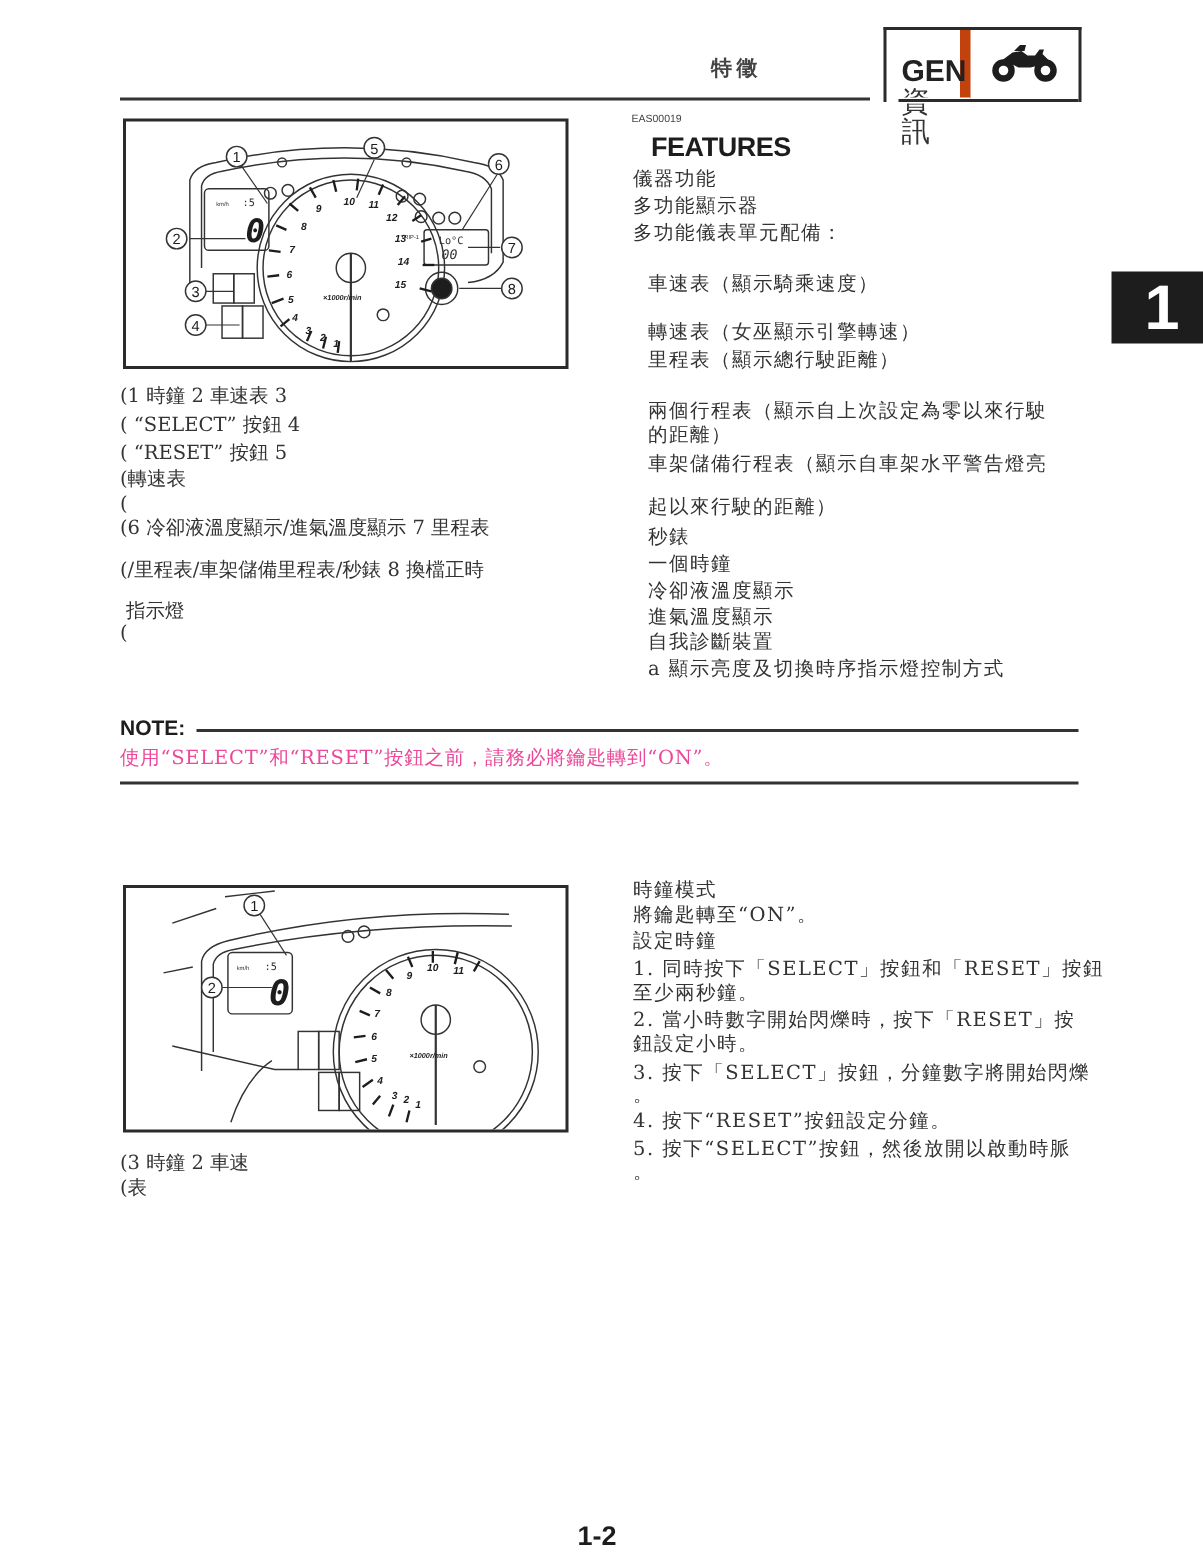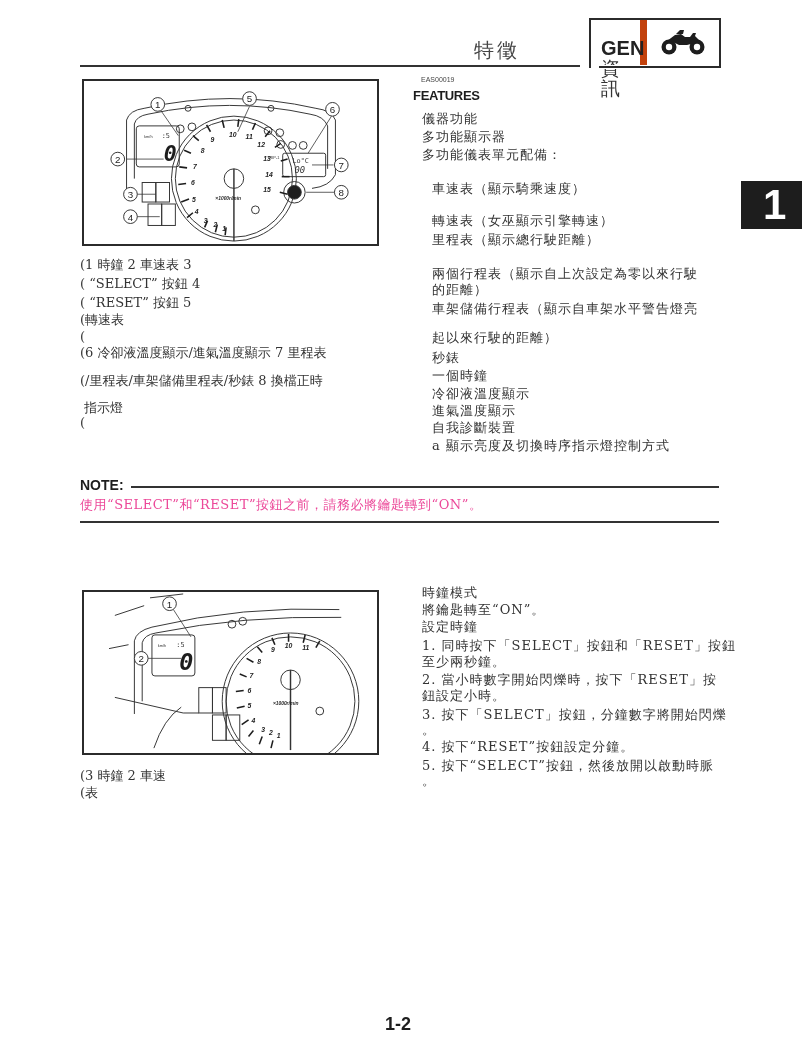--- a/index.html
+++ b/index.html
@@ -8,7 +8,7 @@
 
   
   .hdr-rule { position: absolute; left: 80px; top: 65px; width: 500px; height: 2px; background: #333; }
-  .hdr-title { position: absolute; left: 474px; top: 37px; font-size: 20px; color: #444; letter-spacing: 3px; }
+  .hdr-title { position: absolute; left: 474px; top: 37px; font-size: 14px; color: #444; letter-spacing: 3px; font-weight: bold; }
   .gen-box { position: absolute; left: 589px; top: 18px; width: 132px; height: 50px; border: 2px solid #2b2b2b; border-bottom: none; display: flex; background:#fff; }
   .gen-box::after { content:""; position:absolute; left:8px; right:0; bottom:0; height:2px; background:#2b2b2b; }
   .gen-box .gap { position:absolute; left:8px; width:48px; bottom:-1px; height:4px; background:#fff; }

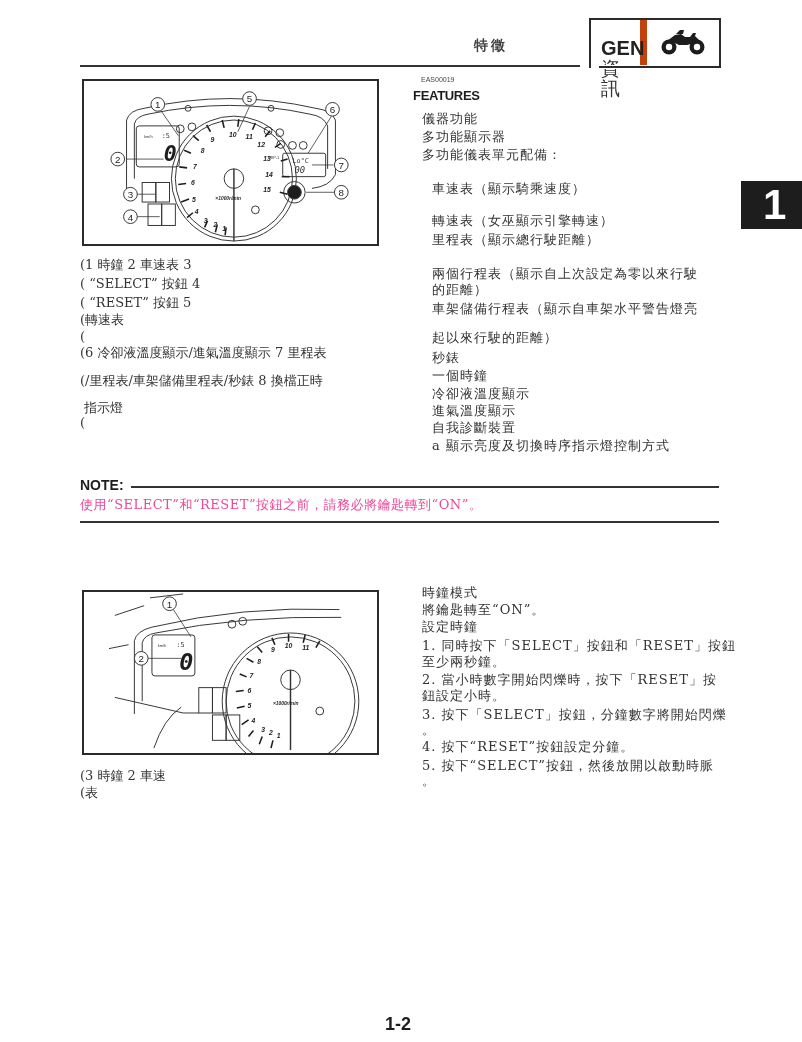--- a/index.html
+++ b/index.html
@@ -31,7 +31,7 @@
 
   
   .code-tag { position: absolute; left: 421px; top: 76px; font-family: "Liberation Sans", sans-serif; font-size: 7px; color: #444; }
-  .features-title { position: absolute; left: 413px; top: 88px; font-family: "Liberation Sans", sans-serif; font-weight: bold; font-size: 13px; color: #1d1d1d; letter-spacing: -0.3px; }
+  .features-title { position: absolute; left: 434px; top: 88px; font-family: "Liberation Sans", sans-serif; font-weight: bold; font-size: 18px; color: #1d1d1d; letter-spacing: -0.3px; }
   .rtext { position: absolute; left: 422px; font-size: 13px; color: #333; white-space: nowrap; letter-spacing: 1px; }
   .rtext.ind { left: 432px; }
 

